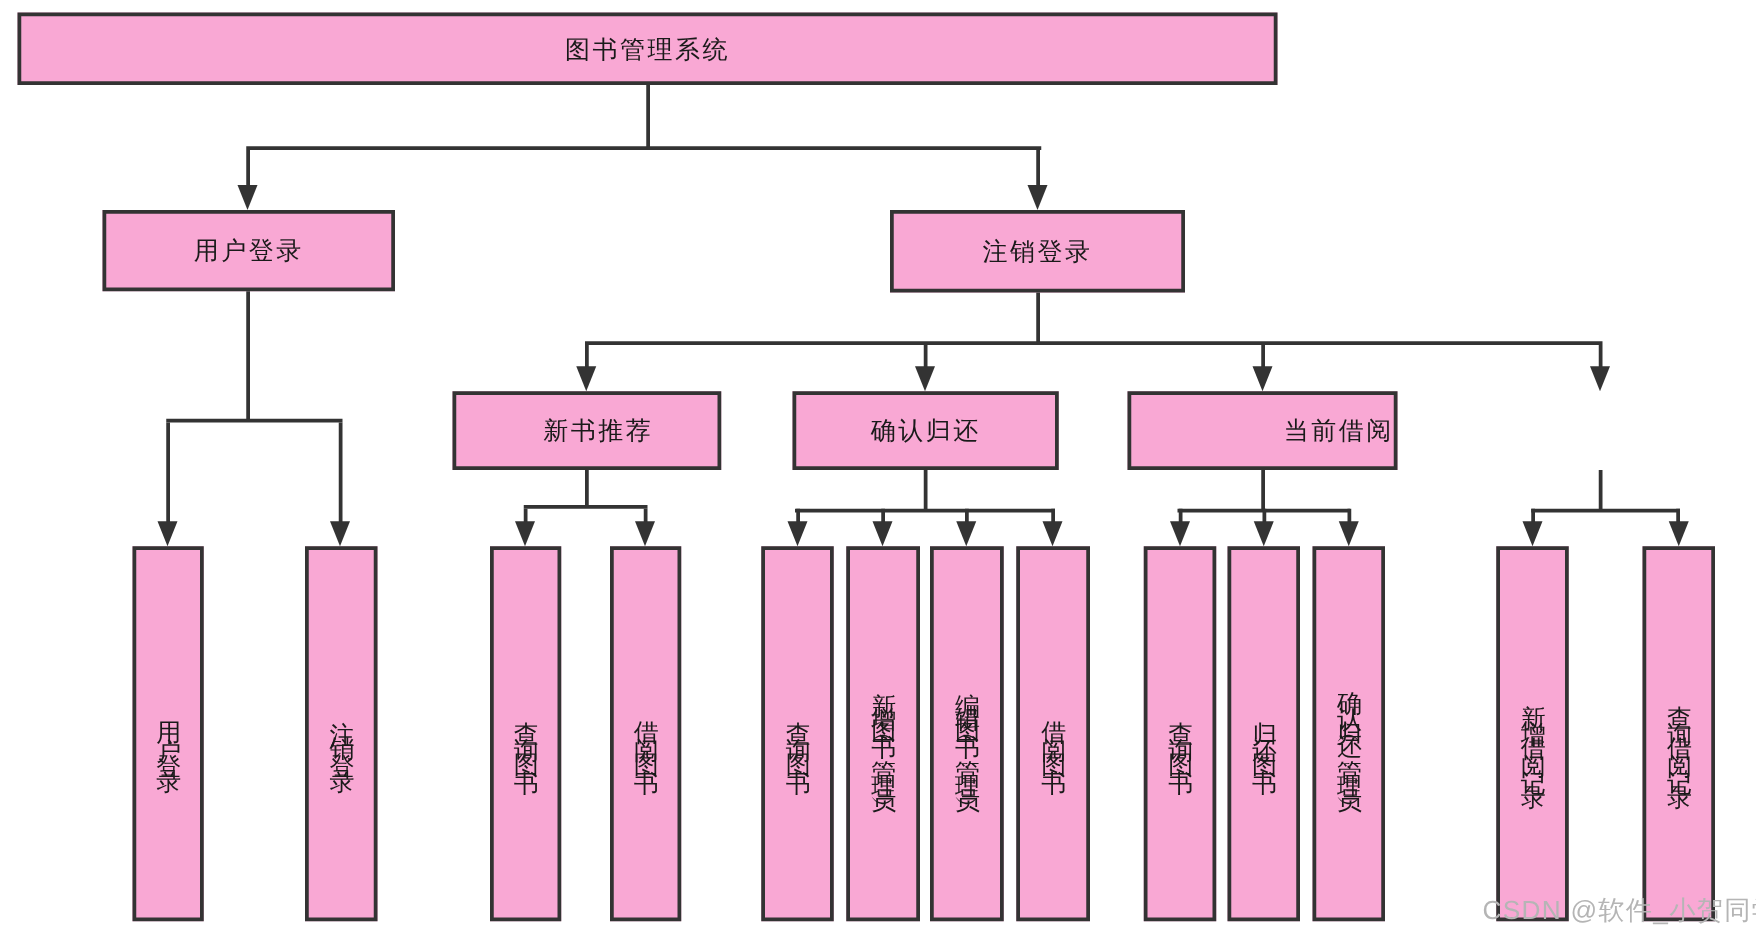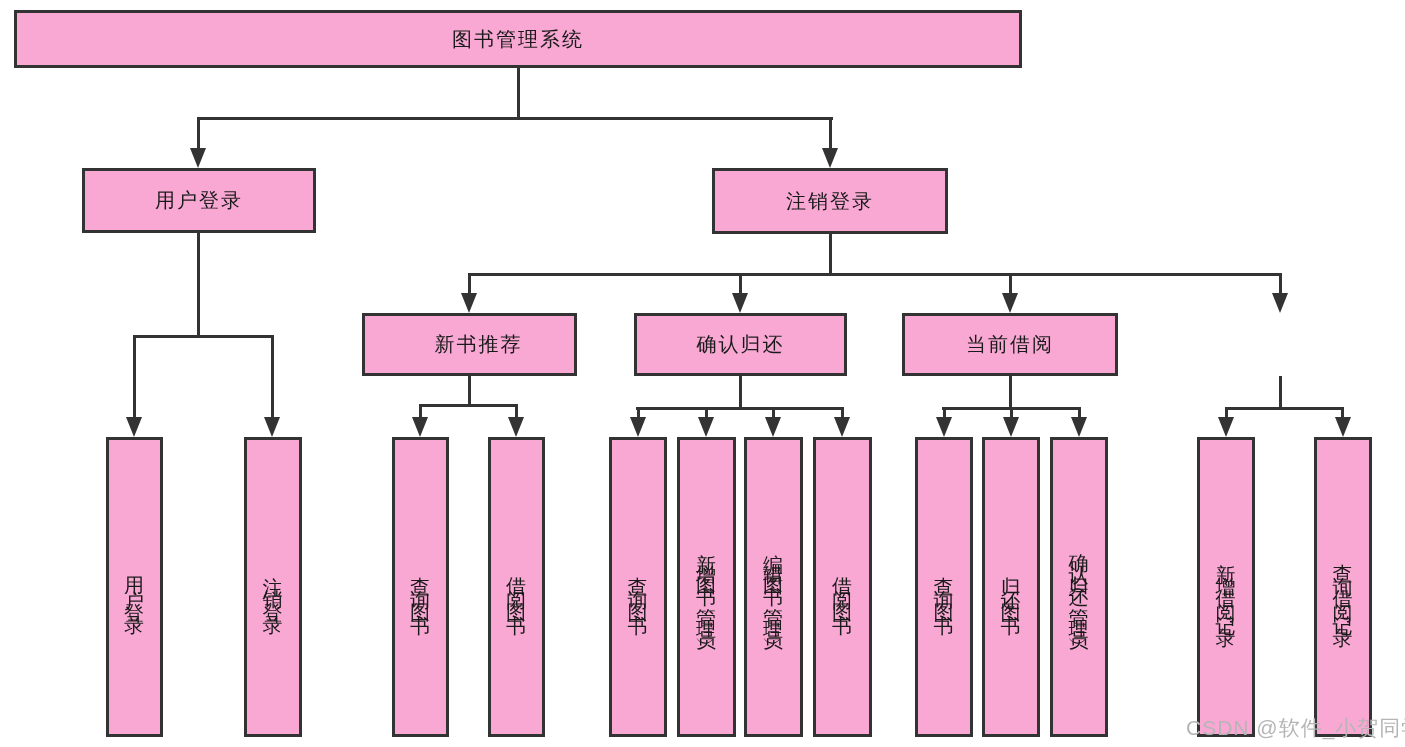--- a/index.html
+++ b/index.html
@@ -104,7 +104,7 @@
   <div class="box" style="left:634px; top:313px; width:213px; height:63px;">
     <span class="hlabel">确认归还</span>
   </div>
-  <div class="box" style="left:902px; top:313px; width:216px; height:63px;">
+  <div class="box" style="left:902px; top:313px; width:216px; height:63px;justify-content:flex-end;">
     <span class="hlabel">当前借阅</span>
   </div>
 

